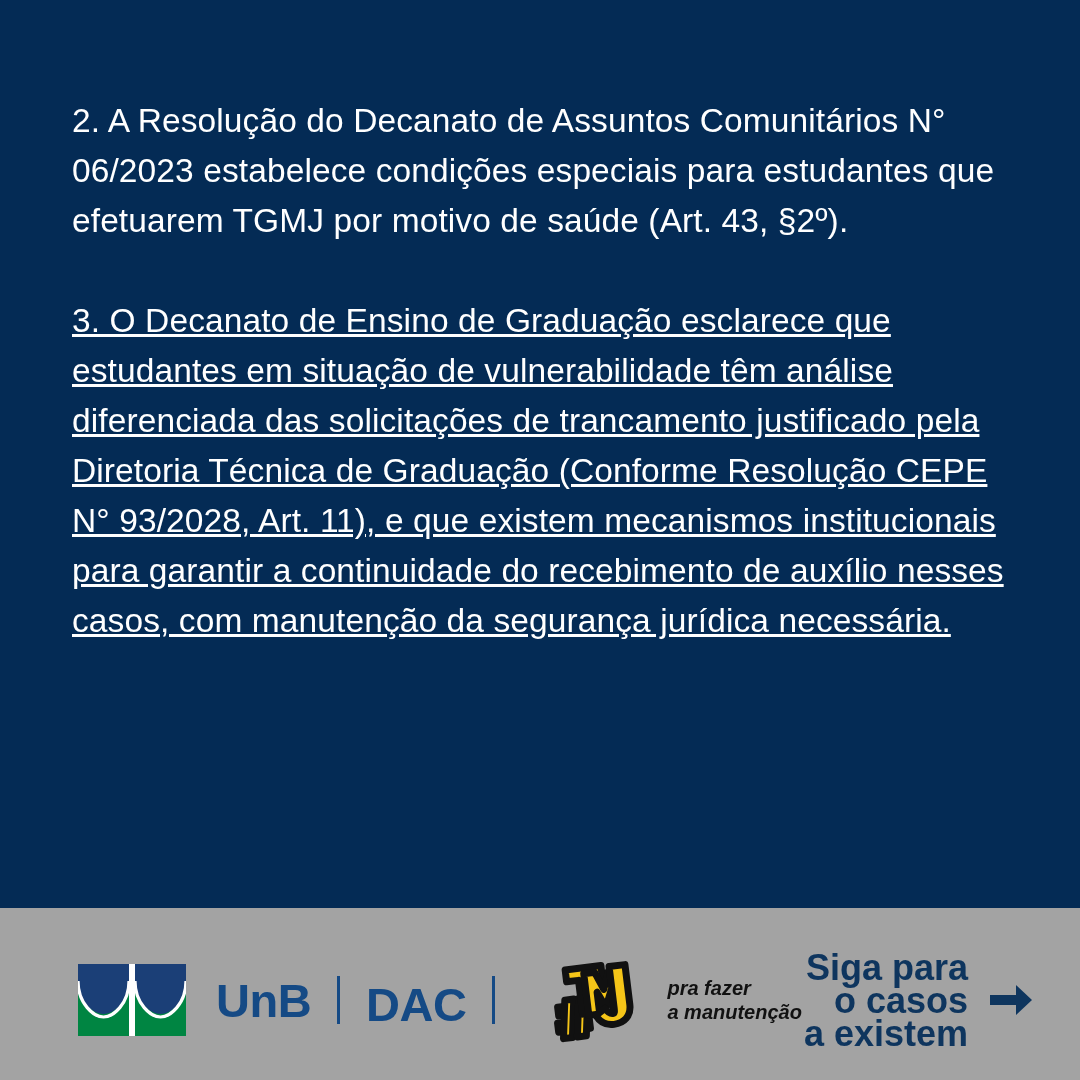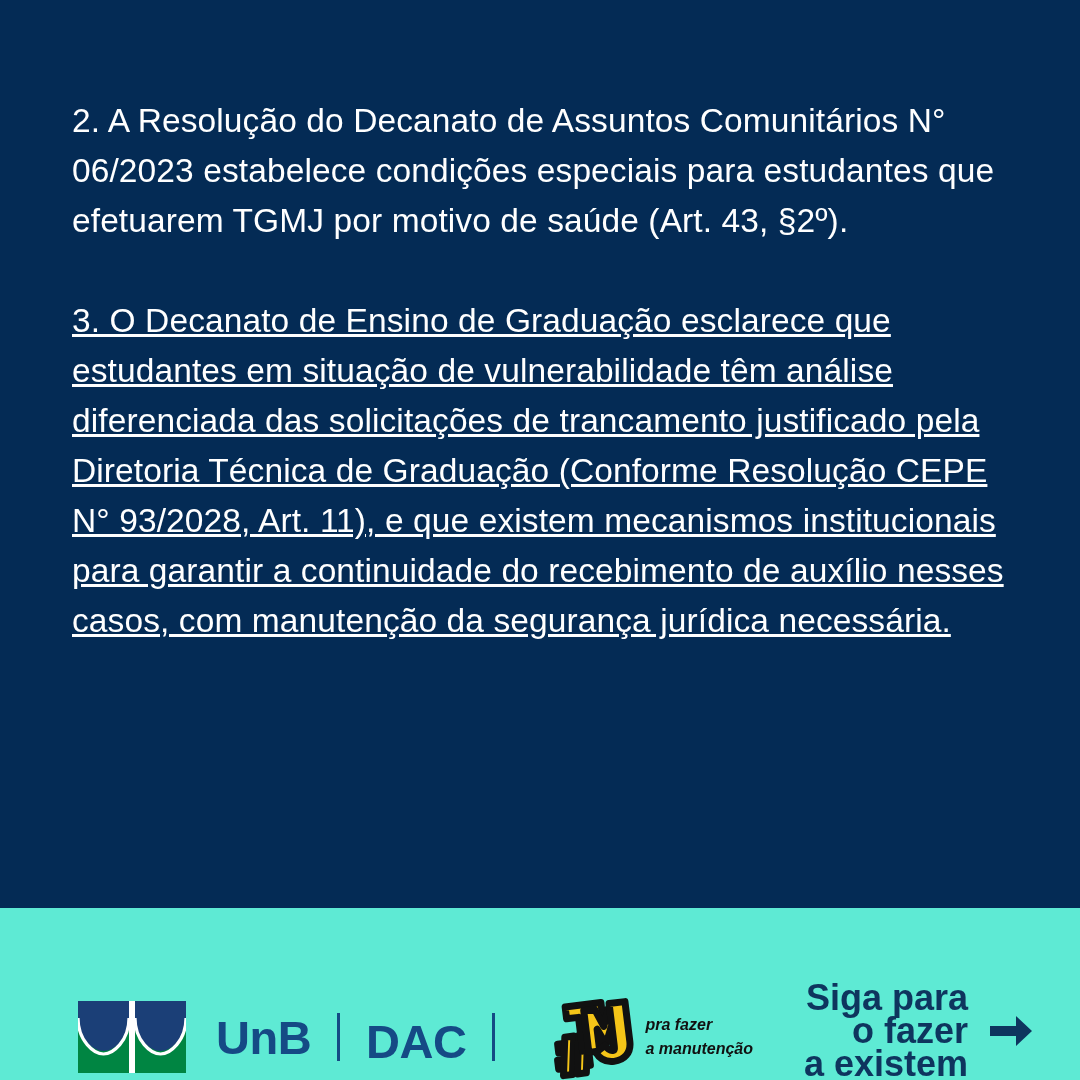--- a/index.html
+++ b/index.html
@@ -53,9 +53,9 @@
   .footer {
     position: relative;
     flex: 1;
-    background: #5eead4;
-    display: flex;
-    align-items: flex-end;
+    background: #a3a3a3;
+    display: flex;
+    align-items: center;
     padding: 12px 46px 0 78px;
     box-sizing: border-box;
   }

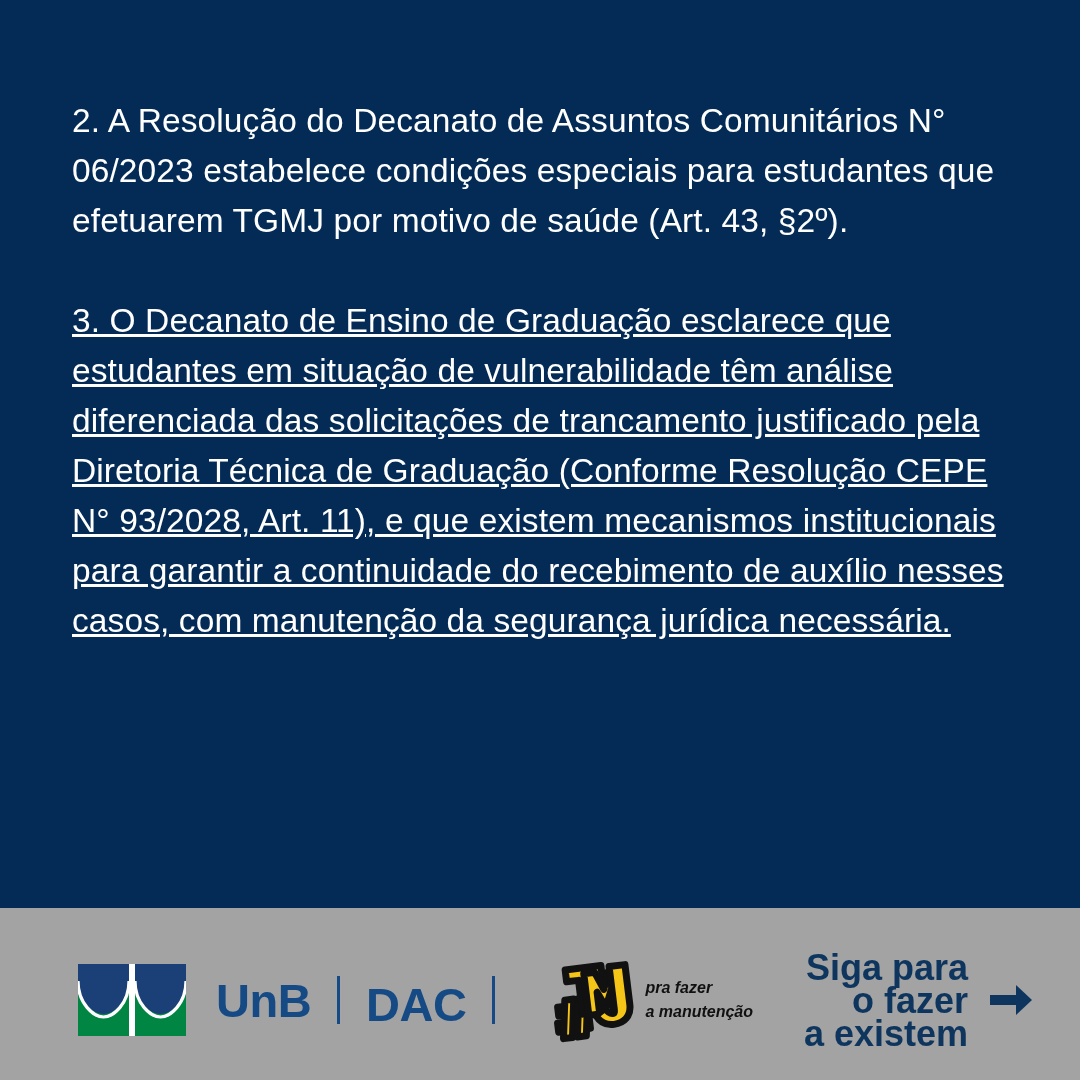--- a/index.html
+++ b/index.html
@@ -107,11 +107,11 @@
     flex: 0 0 auto;
   }
   .tmj-tag {
-    margin-left: 6px;
+    margin-left: 28px;
     font-family: "Liberation Sans", sans-serif;
     font-style: italic;
     font-weight: bold;
-    font-size: 16px;
+    font-size: 20px;
     line-height: 24px;
     color: #111111;
     white-space: nowrap;

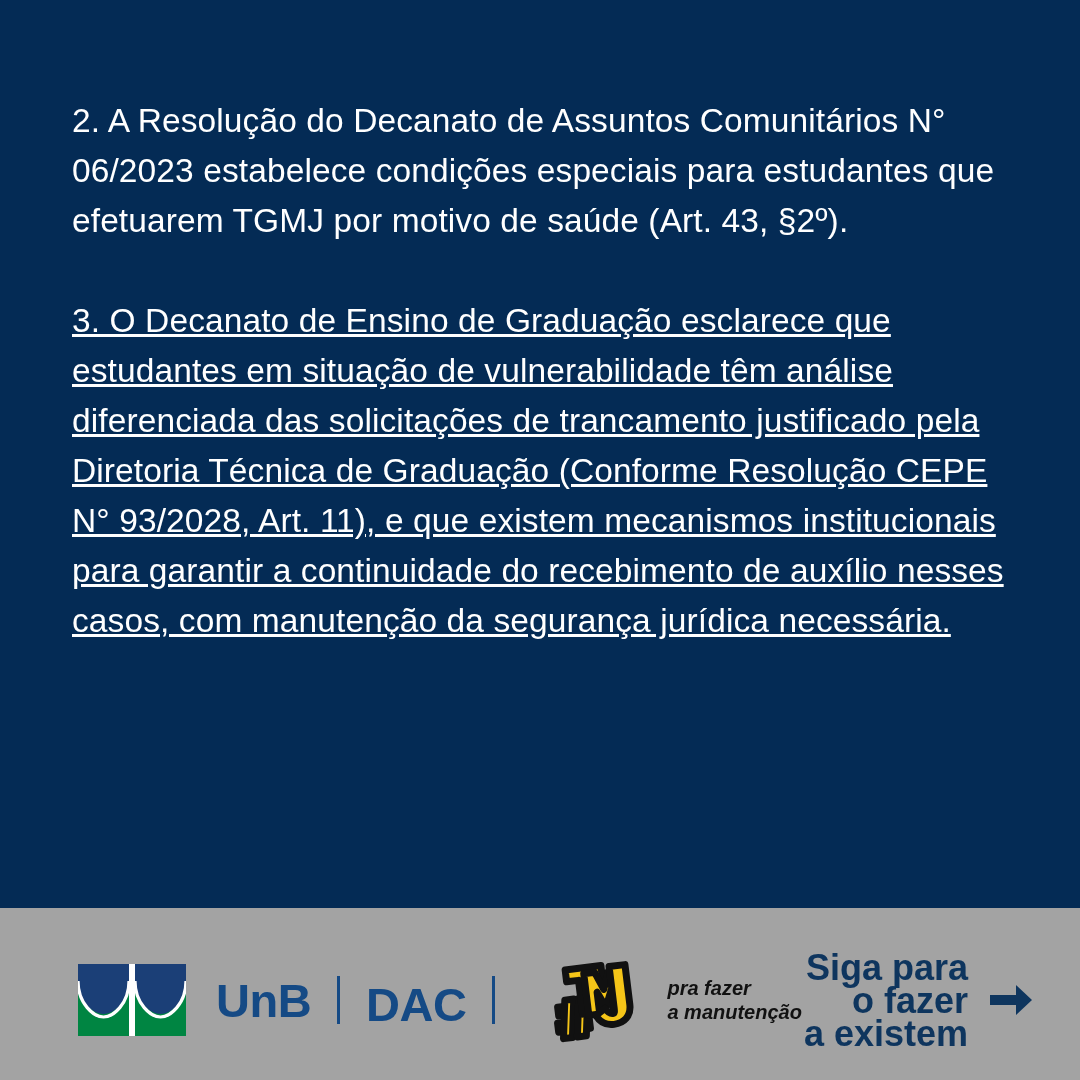--- a/index.html
+++ b/index.html
@@ -200,7 +200,7 @@
     <div class="follow-block">
       <div class="follow-text">
         <div>Siga para</div>
-        <div>o fazer</div>
+        <div>o casos</div>
         <div>a existem</div>
       </div>
       <svg class="arrow-icon" viewBox="0 0 46 40" aria-hidden="true">

